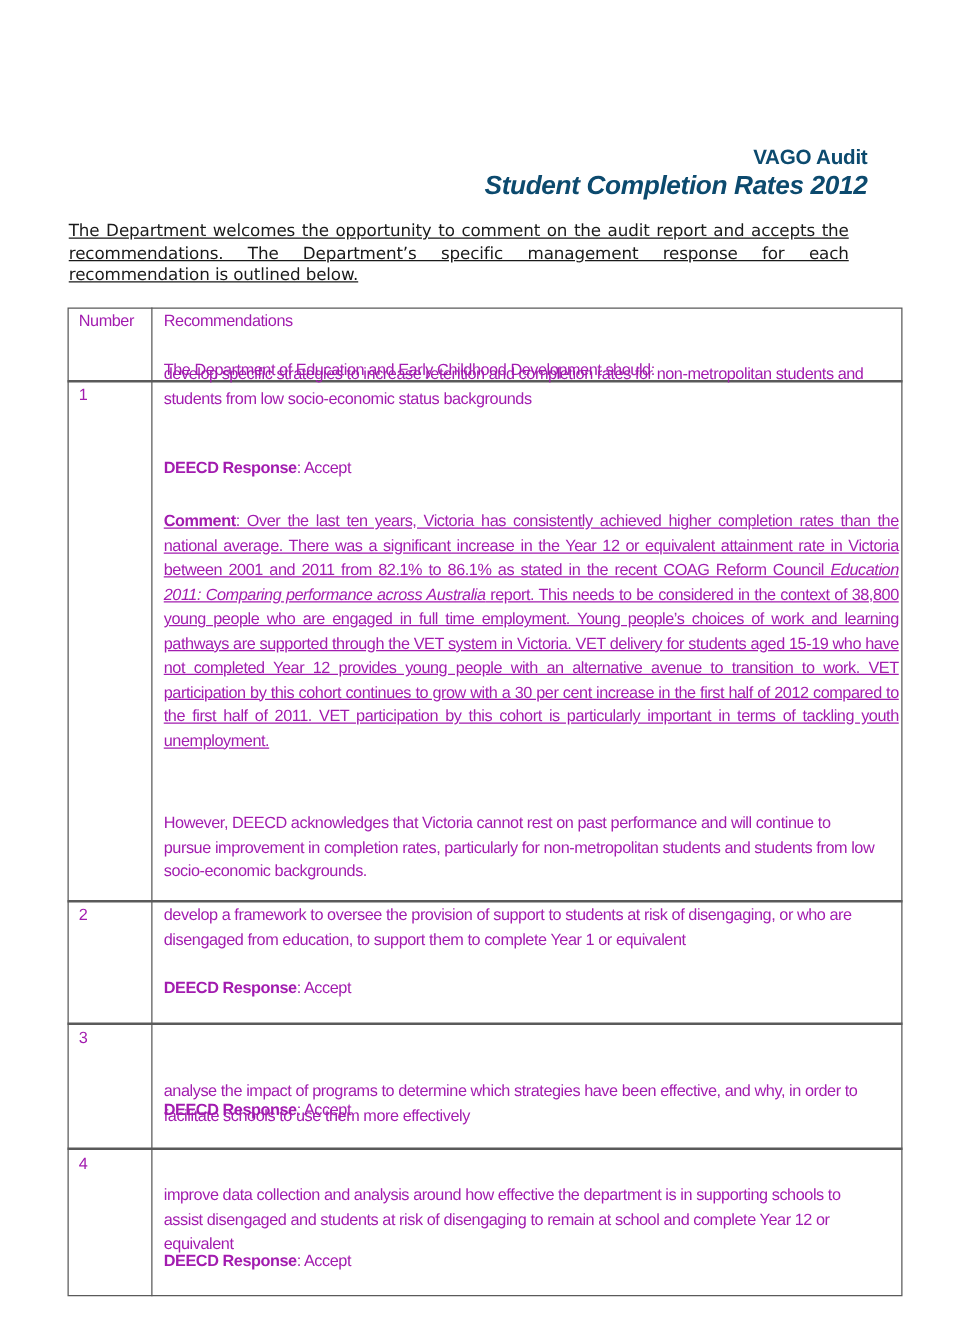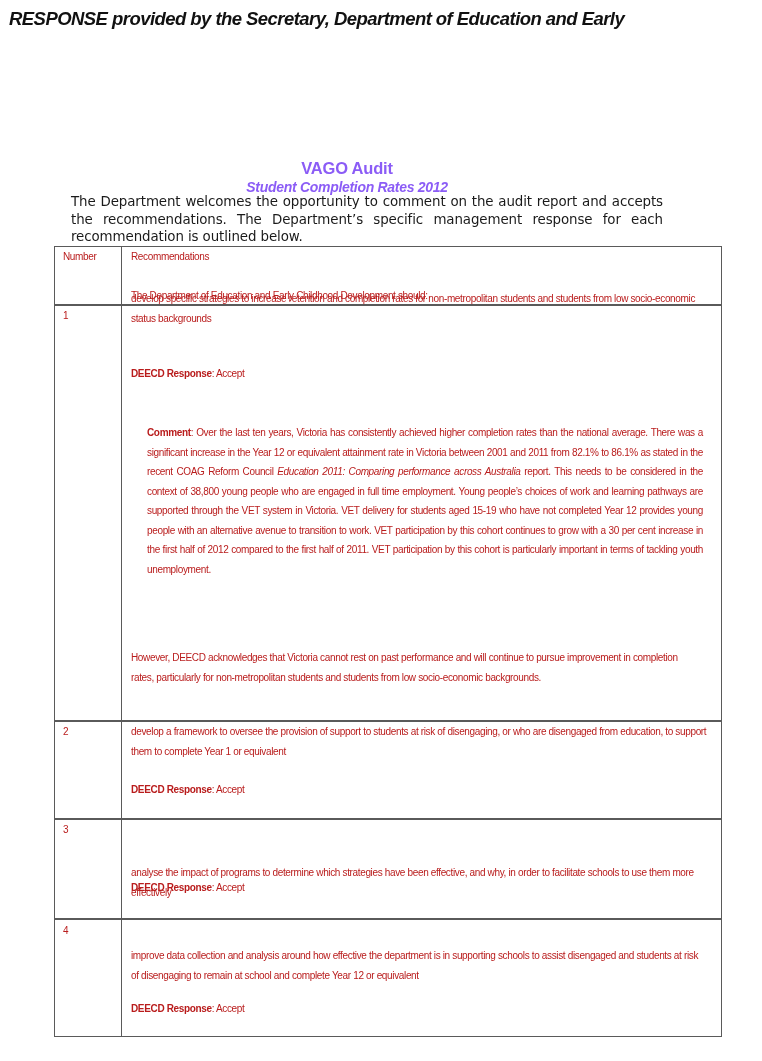--- a/index.html
+++ b/index.html
@@ -35,7 +35,6 @@
 <body>
 
 <div class="hdr">
-  <div>RESPONSE provided by the Secretary, Department of Education and Early</div>
 </div>
 
 <div class="title t1">VAGO Audit</div>

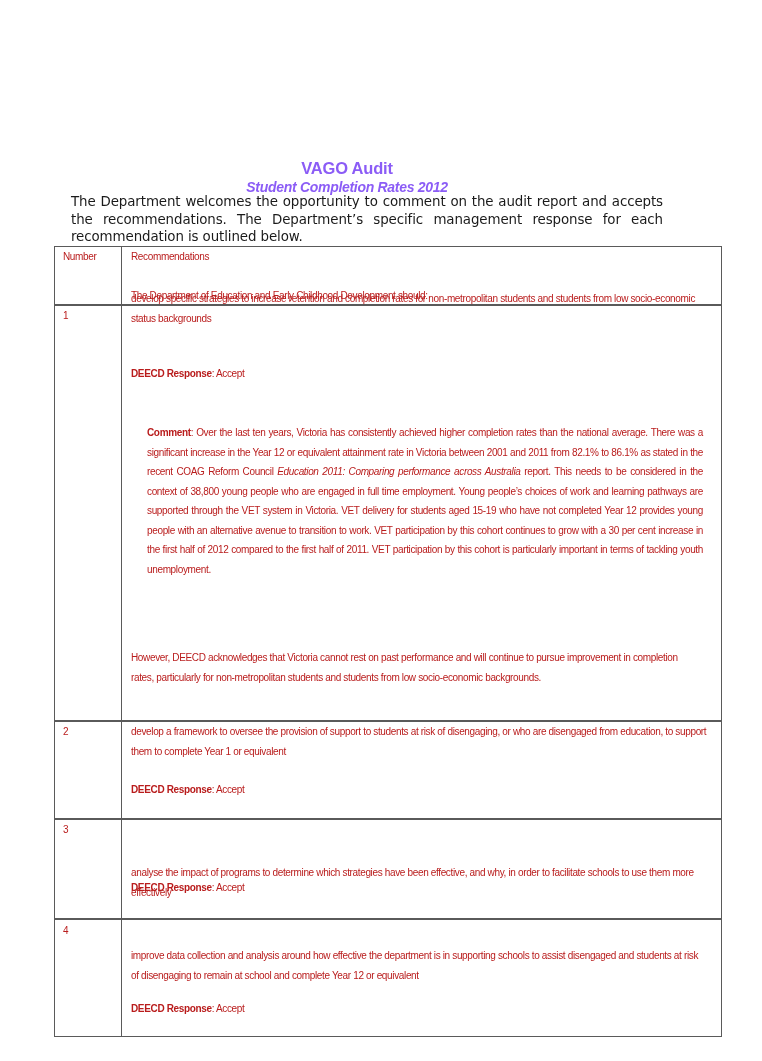--- a/index.html
+++ b/index.html
@@ -7,8 +7,8 @@
     .hdr { position: absolute; left: 9px; top: 4px; width: 750px;
       font-family: "Liberation Sans", sans-serif; font-weight: bold; font-style: italic;
       font-size: 18.5px; line-height: 29px; letter-spacing: -0.55px; color: #111; }
-    .title { position: absolute; left: 0; width: 694px; text-align: center;
-      font-family: "Liberation Sans", sans-serif; font-weight: bold; color: #8b5cf6; margin-top: 42px; }
+    .title { position: absolute; left: 0; width: 694px; text-align: right;
+      font-family: "Liberation Sans", sans-serif; font-weight: bold; color: #0c4a6e; }
     .t1 { top: 117px; font-size: 16.5px; letter-spacing: -0.2px; }
     .t2 { top: 137px; font-size: 14px; font-style: italic; letter-spacing: -0.3px; }
     .intro { position: absolute; left: 55px; top: 177px; width: 624px;

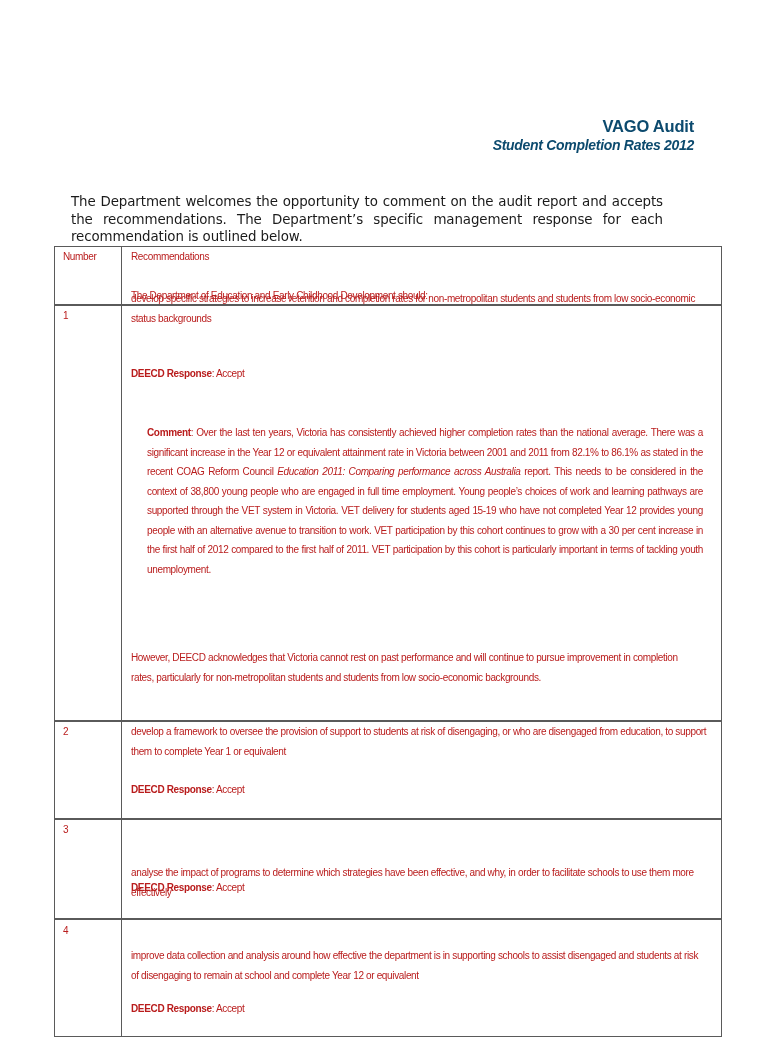--- a/index.html
+++ b/index.html
@@ -10,7 +10,7 @@
     .title { position: absolute; left: 0; width: 694px; text-align: right;
       font-family: "Liberation Sans", sans-serif; font-weight: bold; color: #0c4a6e; }
     .t1 { top: 117px; font-size: 16.5px; letter-spacing: -0.2px; }
-    .t2 { top: 137px; font-size: 14px; font-style: italic; letter-spacing: -0.3px; }
+    .t2 { top: 137px; font-size: 21px; font-style: italic; letter-spacing: -0.3px; }
     .intro { position: absolute; left: 55px; top: 177px; width: 624px;
       font-family: "DejaVu Sans", sans-serif; font-size: 13.4px; line-height: 17.5px;
       text-align: justify; letter-spacing: -0.1px; color: #1a1a1a; }

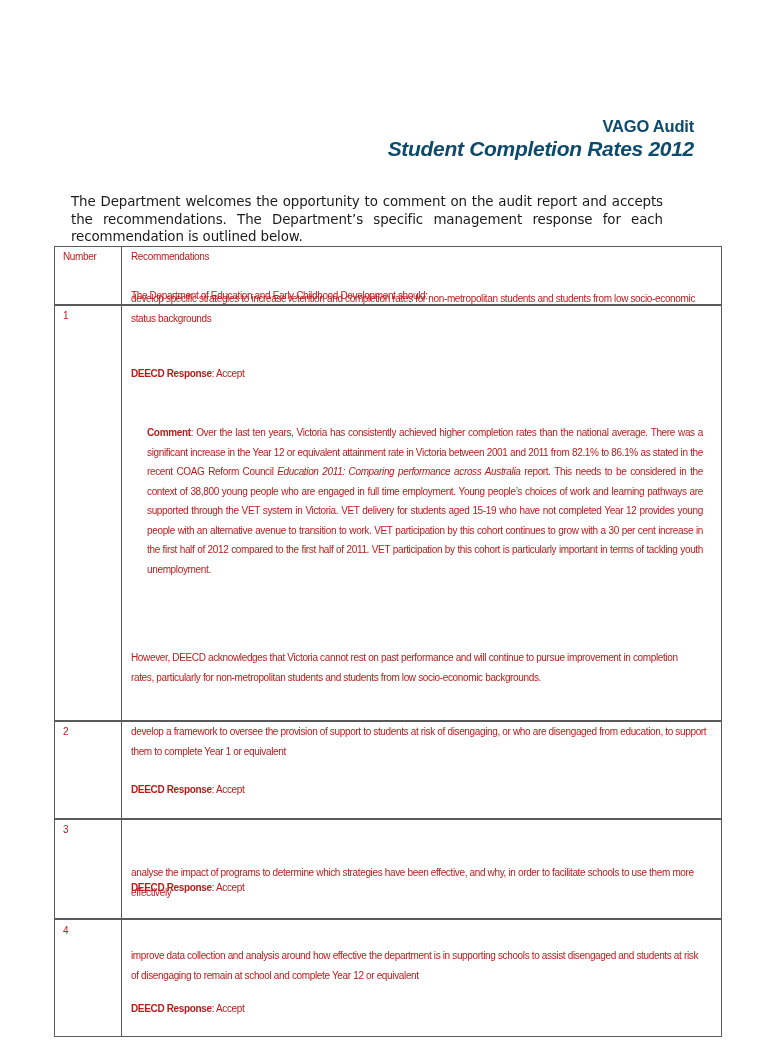--- a/index.html
+++ b/index.html
@@ -29,7 +29,7 @@
     .just .endl { text-align-last: left; }
     b { font-weight: bold; }
     i { font-style: italic; }
-    p { margin: 16px; }
+    p { margin: 0; text-decoration: underline; }
   </style>
 </head>
 <body>

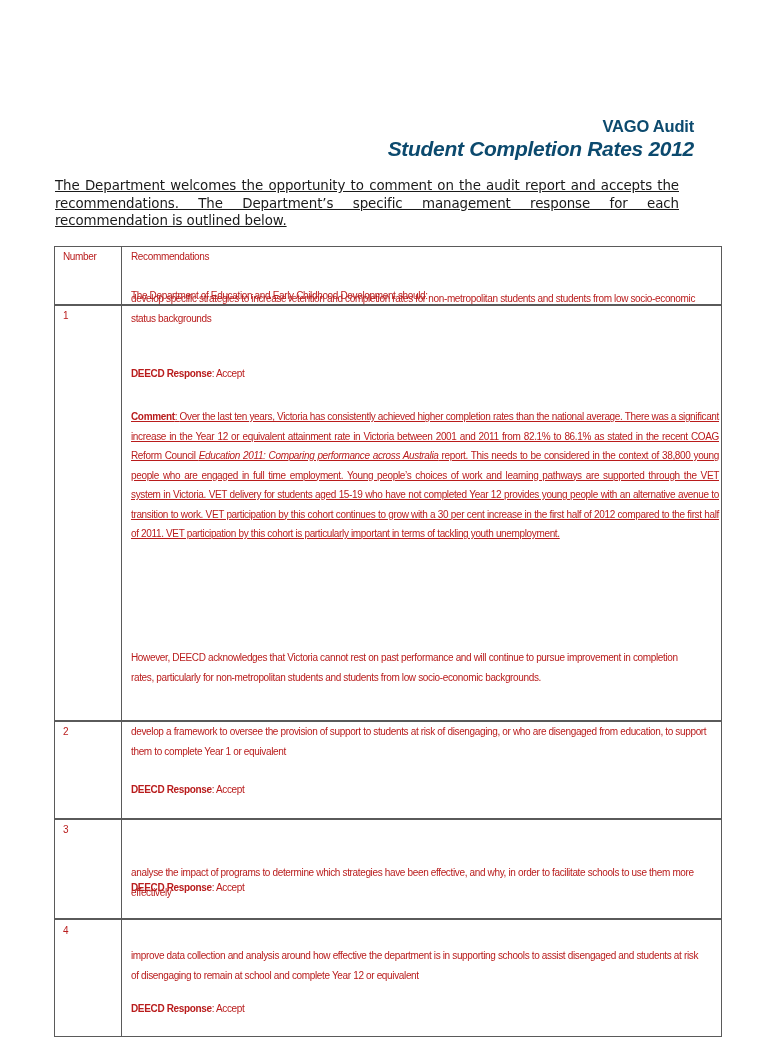--- a/index.html
+++ b/index.html
@@ -21,8 +21,8 @@
     .vline { position: absolute; left: 121px; top: 246px; width: 1.4px; height: 791px; background: #5a5a5a; }
     .hline { position: absolute; left: 54px; width: 668px; height: 1.5px; background: #5a5a5a; }
 
-    .cell { position: absolute; font-family: "Liberation Sans", sans-serif; font-size: 10px;
-      line-height: 19.5px; color: #b91c1c; letter-spacing: -0.35px; }
+    .cell { position: absolute; font-family: "Liberation Sans", sans-serif; font-size: 13px;
+      line-height: 19.5px; color: #a21caf; letter-spacing: -0.35px; }
     .num { left: 63px; }
     .txt { left: 131px; width: 588px; }
     .just { text-align: justify; }

